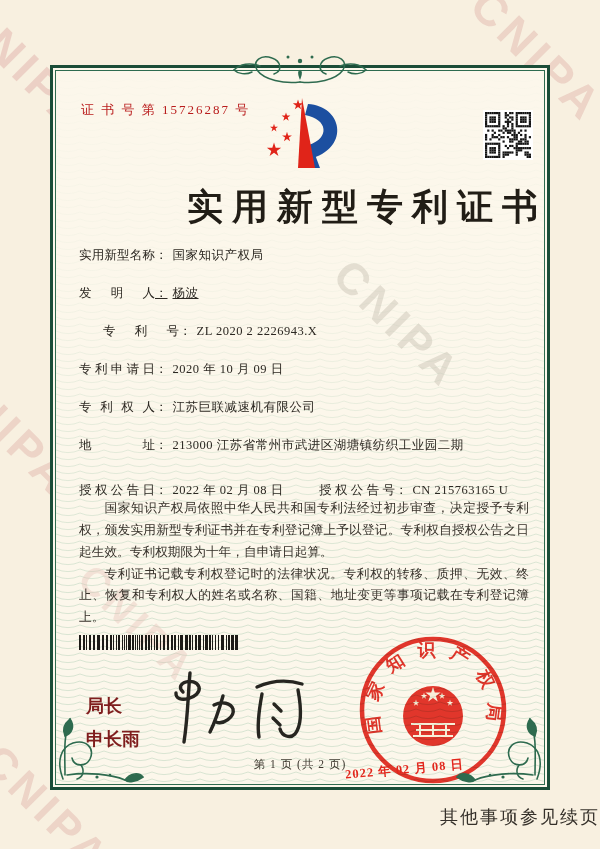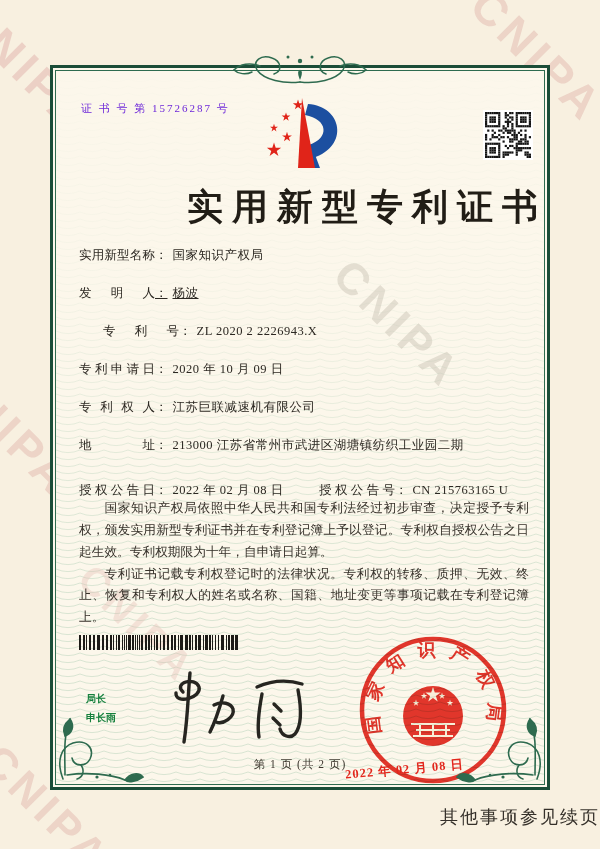--- a/index.html
+++ b/index.html
@@ -16,7 +16,7 @@
   .waves-wrap{position:absolute;left:3px;top:3px;width:488px;height:713px;overflow:hidden;}
   .waves-fade{position:absolute;left:0;top:0;width:100%;height:100%;
       background:linear-gradient(180deg,rgba(252,247,235,.95) 0%,rgba(252,247,235,.8) 30%,rgba(252,247,235,.25) 55%,rgba(252,247,235,0) 75%);}
-  .cert-no{position:absolute;left:28px;top:33px;font-size:11px;letter-spacing:2px;color:#6d28d9;}
+  .cert-no{position:absolute;left:28px;top:33px;font-size:13px;letter-spacing:2px;color:#b91c1c;}
   .logo{position:absolute;left:200px;top:24px;}
   .qr{position:absolute;left:430px;top:42px;width:46px;height:46px;background:#fff;padding:2px;}
   .title{position:absolute;left:0;top:115px;width:100%;text-align:right;

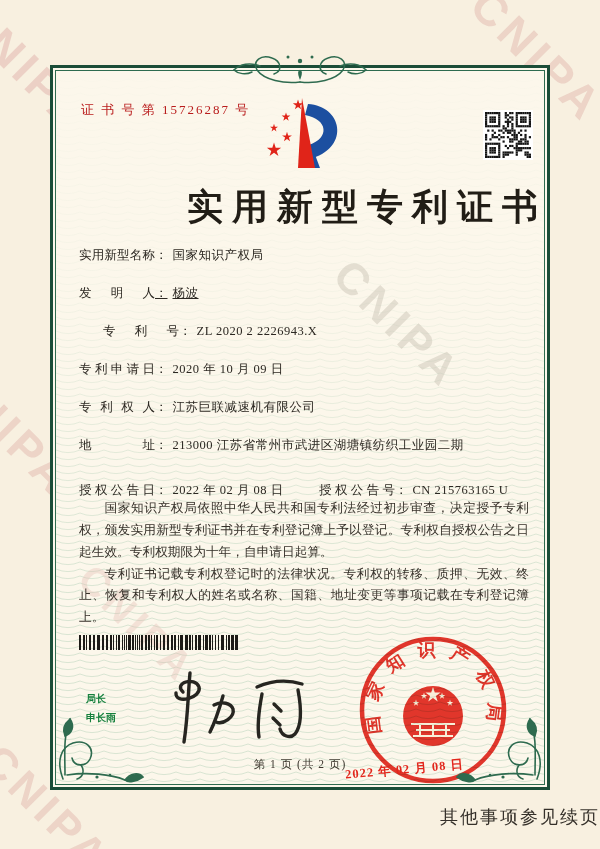--- a/index.html
+++ b/index.html
@@ -29,7 +29,7 @@
       text-align:justify;color:#36312a;}
   .paras p{margin:0;text-indent:2em;}
   .barcode{position:absolute;left:26px;top:567px;}
-  .signer{position:absolute;left:33px;top:622px;font-size:10px;font-weight:bold;color:#15803d;line-height:1.85;}
+  .signer{position:absolute;left:33px;top:622px;font-size:18px;font-weight:bold;color:#7f1d1d;line-height:1.85;}
   .signature{position:absolute;left:108px;top:598px;}
   .seal{position:absolute;left:300px;top:562px;mix-blend-mode:multiply;}
   .seal-date{position:absolute;left:292px;top:692px;width:150px;font-size:12.5px;font-weight:600;

